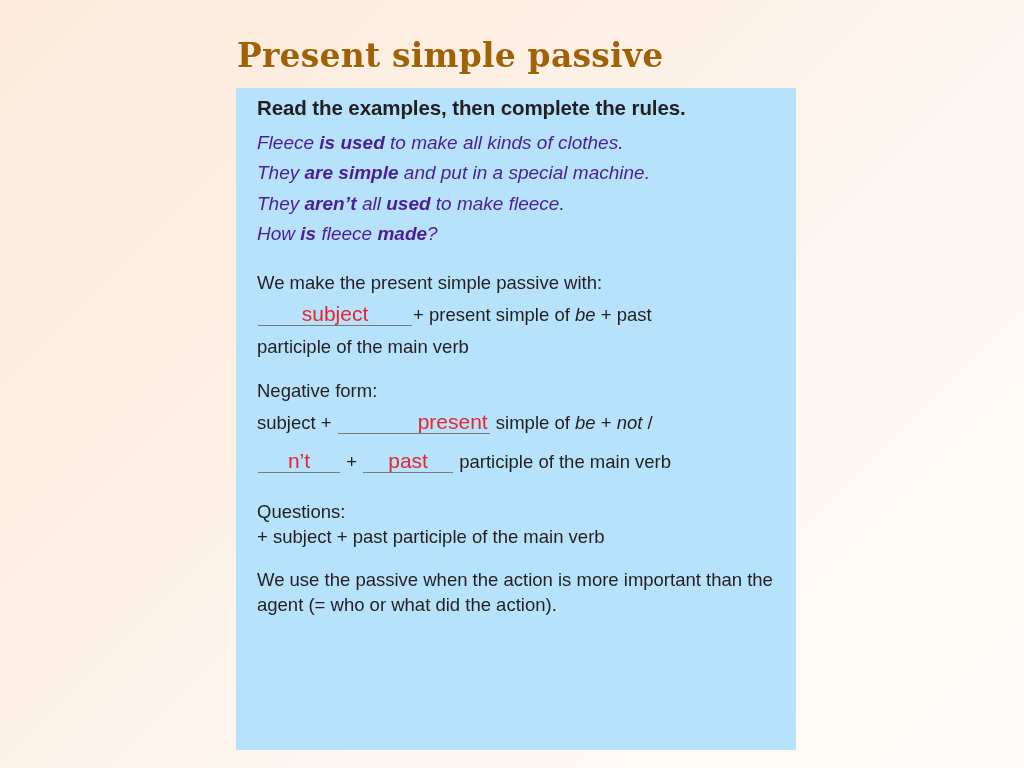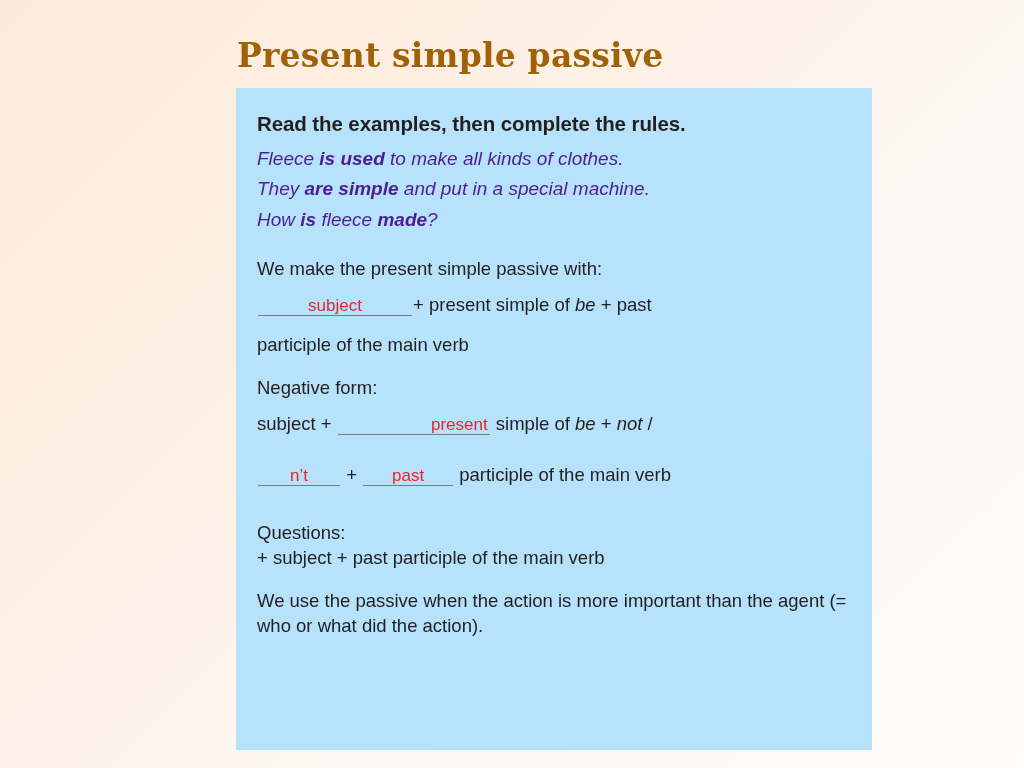--- a/index.html
+++ b/index.html
@@ -33,11 +33,11 @@
     position: absolute;
     left: 236px;
     top: 88px;
-    width: 636px;
+    width: 560px;
     height: 662px;
     background: #b7e2fb;
     box-sizing: border-box;
-    padding: 24px 22px 0 21px;
+    padding: 8px 22px 0 21px;
   }
   .heading {
     font-size: 20.5px;

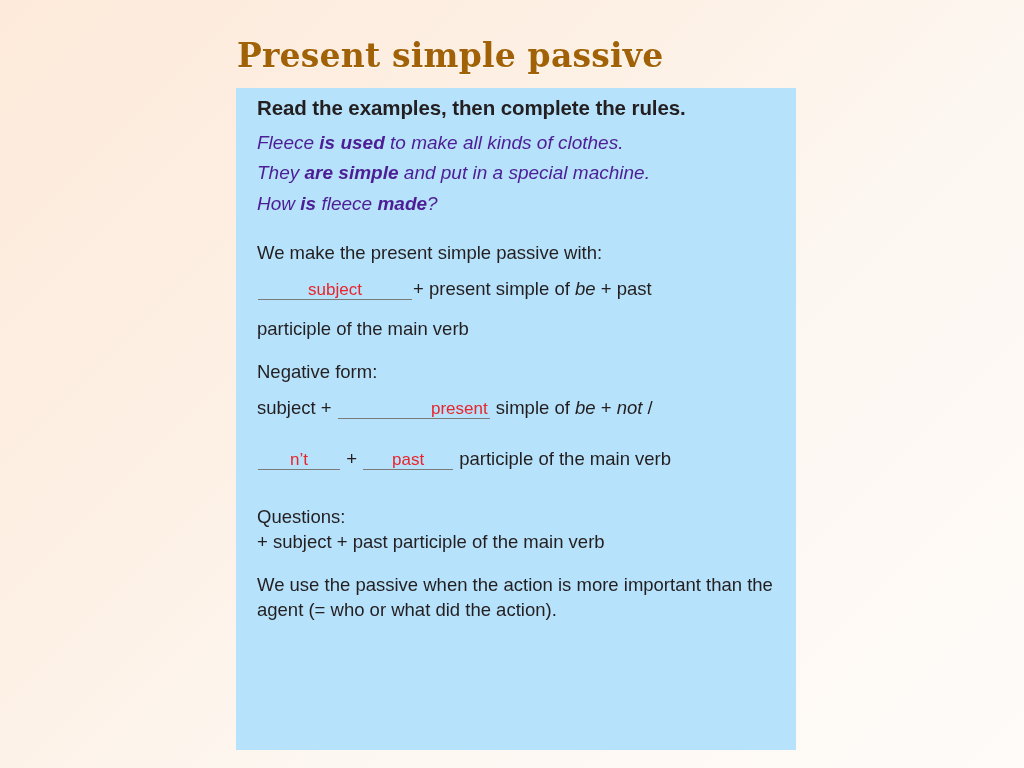--- a/index.html
+++ b/index.html
@@ -103,6 +103,9 @@
       <span>They </span><b>are simple</b><span> and put in a special machine.</span><b></b><span></span>
     </div>
 
+    <div class="example">
+      <span>They </span><b>aren’t</b><span> all </span><b>used</b><span> to make fleece.</span>
+    </div>
 
     <div class="example">
       <span>How </span><b>is</b><span> fleece </span><b>made</b><span>?</span>

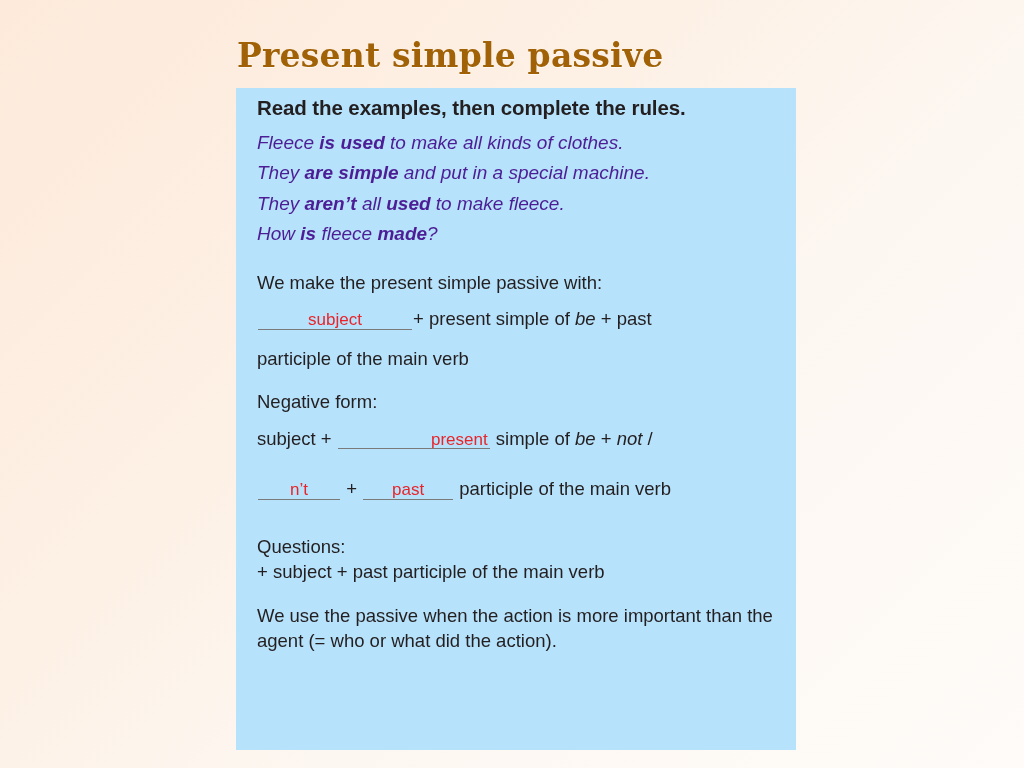--- a/index.html
+++ b/index.html
@@ -69,13 +69,13 @@
     display: inline-block;
     position: relative;
     color: #e8252a;
-    font-size: 17px;
+    font-size: 21px;
     text-align: center;
     border-bottom: 1.5px solid #7a7a7a;
     line-height: 1.05;
     vertical-align: baseline;
     padding: 0 2px;
-    margin: 16px 1px;
+    margin: 8px 1px;
   }
   .b-subject { min-width: 150px; }
   .b-present { min-width: 148px; text-align: right; }

